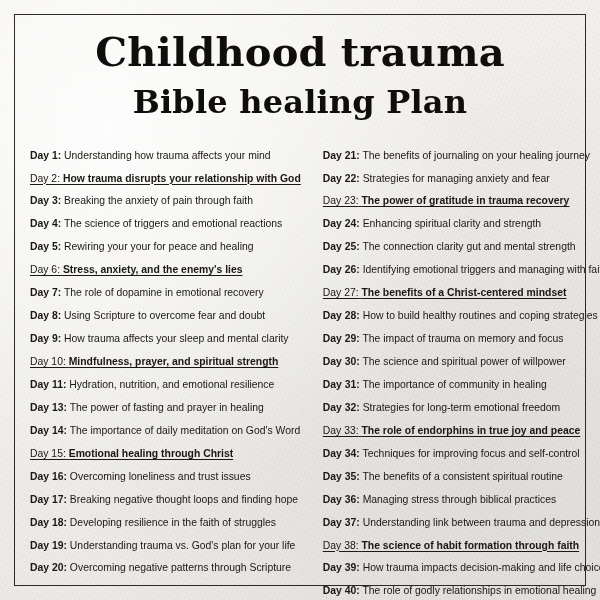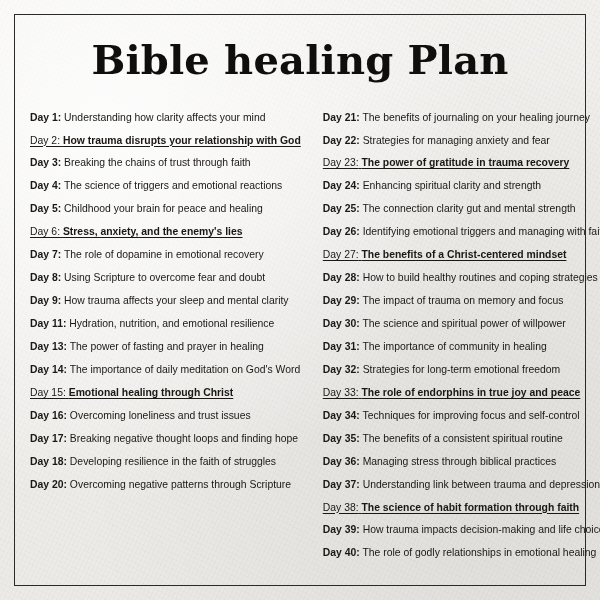--- a/index.html
+++ b/index.html
@@ -102,6 +102,7 @@
 <div class="content">
 
   <div class="title-block">
+    <div class="title-line1">Childhood trauma</div>
     <div class="title-line2">Bible healing Plan</div>
   </div>
 

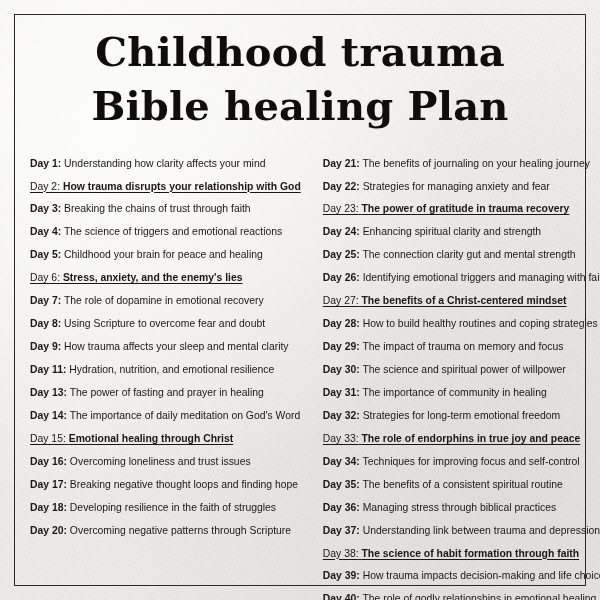--- a/index.html
+++ b/index.html
@@ -59,7 +59,7 @@
     margin: 6px 0 0 0;
   }
   .title-line2 {
-    font-size: 40px;
+    font-size: 32px;
     margin: 14px 0 0 0;
   }
   .columns {

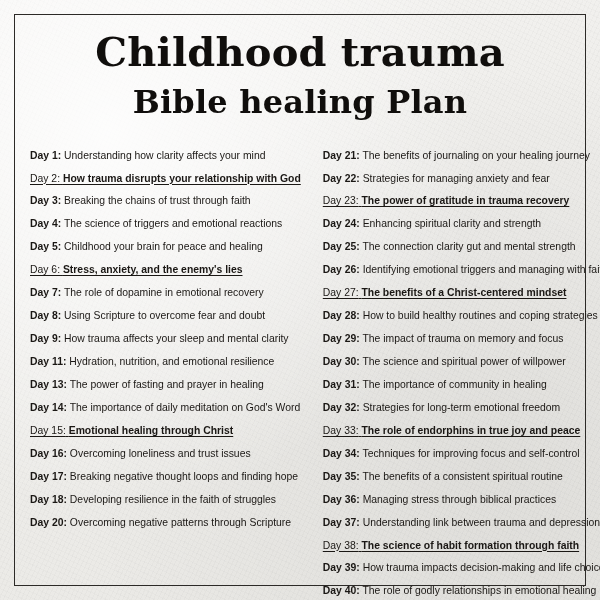--- a/index.html
+++ b/index.html
@@ -108,7 +108,7 @@
 
   <div class="columns">
     <div class="col" id="col-0">
-        <div class="entry"><span class="day">Day 1:</span> <span class="desc">Understanding how clarity affects your mind</span></div>
+        <div class="entry"><span class="day">Day 1:</span> <span class="desc">Understanding how trauma affects your mind</span></div>
         <div class="entry highlight"><span class="day">Day 2:</span> <span class="desc">How trauma disrupts your relationship with God</span></div>
         <div class="entry"><span class="day">Day 3:</span> <span class="desc">Breaking the chains of trust through faith</span></div>
         <div class="entry"><span class="day">Day 4:</span> <span class="desc">The science of triggers and emotional reactions</span></div>

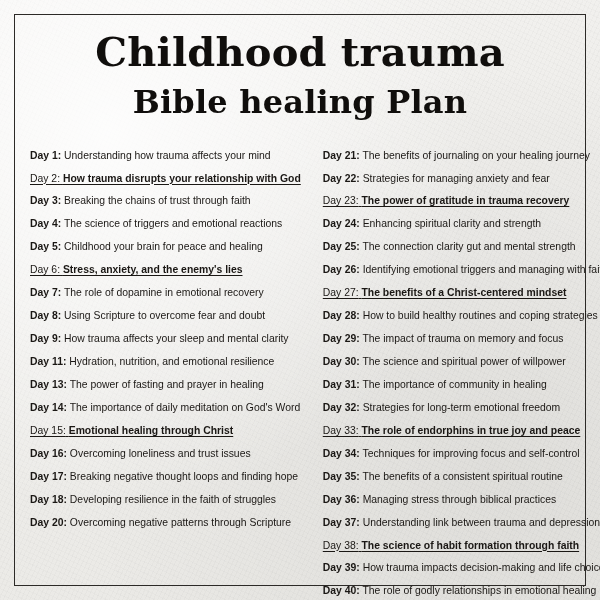--- a/index.html
+++ b/index.html
@@ -110,7 +110,7 @@
     <div class="col" id="col-0">
         <div class="entry"><span class="day">Day 1:</span> <span class="desc">Understanding how trauma affects your mind</span></div>
         <div class="entry highlight"><span class="day">Day 2:</span> <span class="desc">How trauma disrupts your relationship with God</span></div>
-        <div class="entry"><span class="day">Day 3:</span> <span class="desc">Breaking the chains of trust through faith</span></div>
+        <div class="entry"><span class="day">Day 3:</span> <span class="desc">Breaking the anxiety of pain through faith</span></div>
         <div class="entry"><span class="day">Day 4:</span> <span class="desc">The science of triggers and emotional reactions</span></div>
         <div class="entry"><span class="day">Day 5:</span> <span class="desc">Childhood your brain for peace and healing</span></div>
         <div class="entry highlight"><span class="day">Day 6:</span> <span class="desc">Stress, anxiety, and the enemy's lies</span></div>

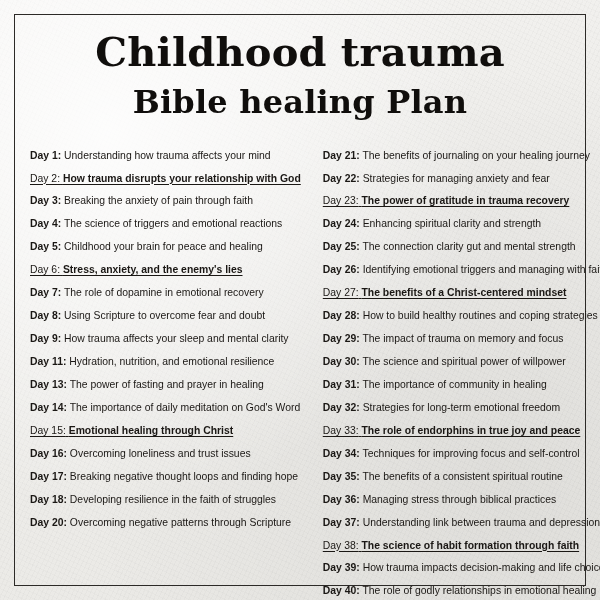--- a/index.html
+++ b/index.html
@@ -112,7 +112,7 @@
         <div class="entry highlight"><span class="day">Day 2:</span> <span class="desc">How trauma disrupts your relationship with God</span></div>
         <div class="entry"><span class="day">Day 3:</span> <span class="desc">Breaking the anxiety of pain through faith</span></div>
         <div class="entry"><span class="day">Day 4:</span> <span class="desc">The science of triggers and emotional reactions</span></div>
-        <div class="entry"><span class="day">Day 5:</span> <span class="desc">Childhood your brain for peace and healing</span></div>
+        <div class="entry"><span class="day">Day 5:</span> <span class="desc">Rewiring your your for peace and healing</span></div>
         <div class="entry highlight"><span class="day">Day 6:</span> <span class="desc">Stress, anxiety, and the enemy's lies</span></div>
         <div class="entry"><span class="day">Day 7:</span> <span class="desc">The role of dopamine in emotional recovery</span></div>
         <div class="entry"><span class="day">Day 8:</span> <span class="desc">Using Scripture to overcome fear and doubt</span></div>

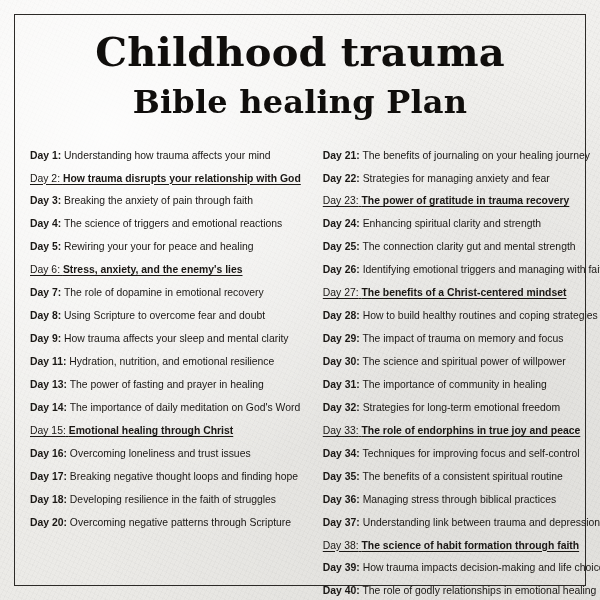--- a/index.html
+++ b/index.html
@@ -117,6 +117,7 @@
         <div class="entry"><span class="day">Day 7:</span> <span class="desc">The role of dopamine in emotional recovery</span></div>
         <div class="entry"><span class="day">Day 8:</span> <span class="desc">Using Scripture to overcome fear and doubt</span></div>
         <div class="entry"><span class="day">Day 9:</span> <span class="desc">How trauma affects your sleep and mental clarity</span></div>
+        <div class="entry highlight"><span class="day">Day 10:</span> <span class="desc">Mindfulness, prayer, and spiritual strength</span></div>
         <div class="entry"><span class="day">Day 11:</span> <span class="desc">Hydration, nutrition, and emotional resilience</span></div>
         <div class="entry"><span class="day">Day 13:</span> <span class="desc">The power of fasting and prayer in healing</span></div>
         <div class="entry"><span class="day">Day 14:</span> <span class="desc">The importance of daily meditation on God's Word</span></div>

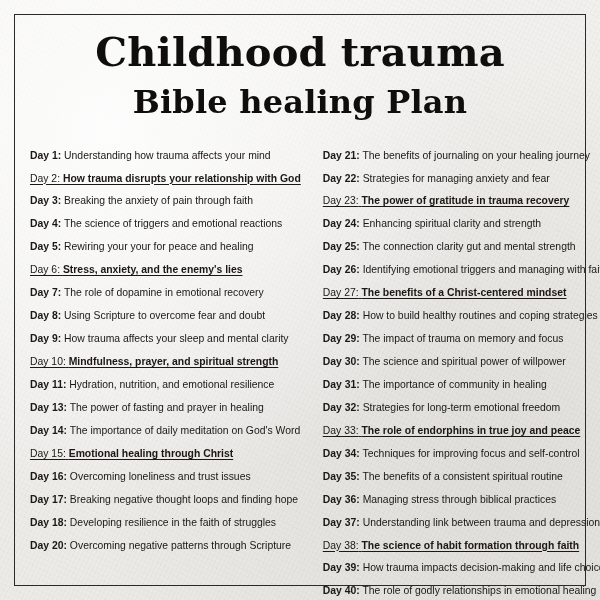--- a/index.html
+++ b/index.html
@@ -125,6 +125,7 @@
         <div class="entry"><span class="day">Day 16:</span> <span class="desc">Overcoming loneliness and trust issues</span></div>
         <div class="entry"><span class="day">Day 17:</span> <span class="desc">Breaking negative thought loops and finding hope</span></div>
         <div class="entry"><span class="day">Day 18:</span> <span class="desc">Developing resilience in the faith of struggles</span></div>
+        <div class="entry"><span class="day">Day 19:</span> <span class="desc">Understanding trauma vs. God's plan for your life</span></div>
         <div class="entry"><span class="day">Day 20:</span> <span class="desc">Overcoming negative patterns through Scripture</span></div>
       </div>
     <div class="col" id="col-1">

